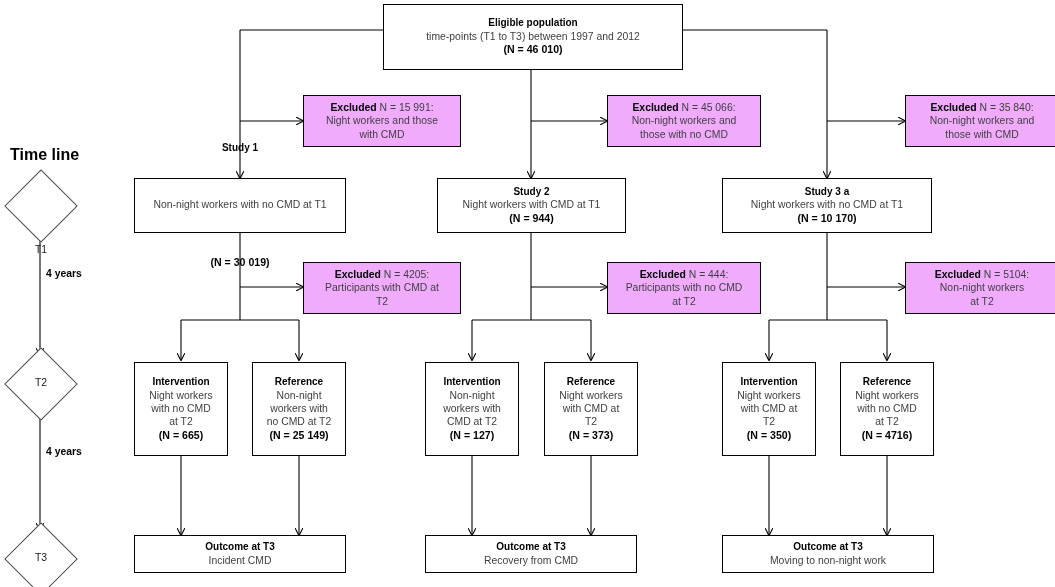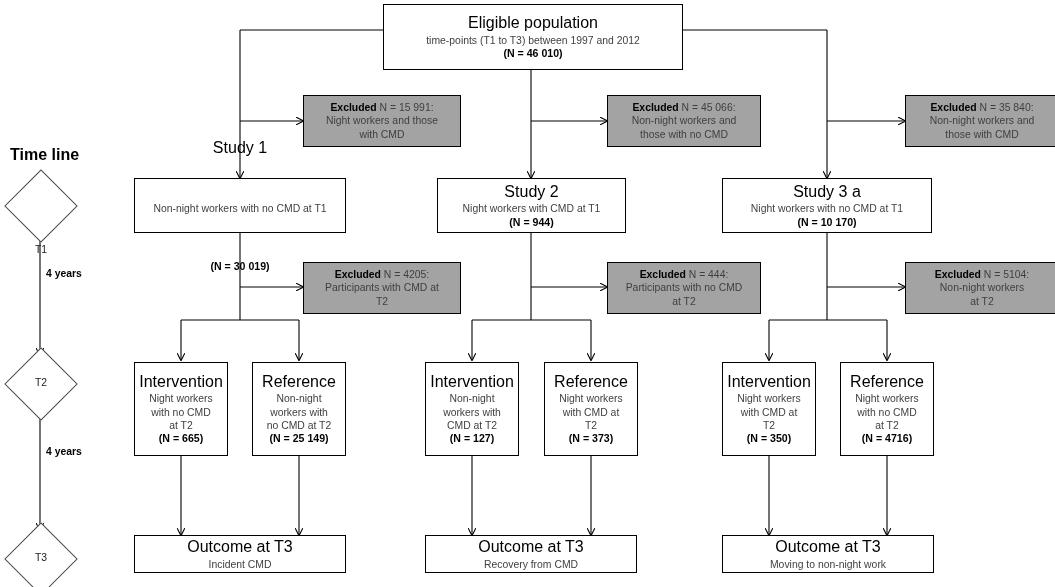--- a/index.html
+++ b/index.html
@@ -37,9 +37,9 @@
   }
   .box.shaded{ background:#a3a3a3; }
   .box .ttl{
-    font-weight:normal;
-    color:#000000;
-    font-size:16px;
+    font-weight:bold;
+    color:#000000;
+    font-size:10px;
   }
   .box .ttl-inline{
     font-weight:bold;

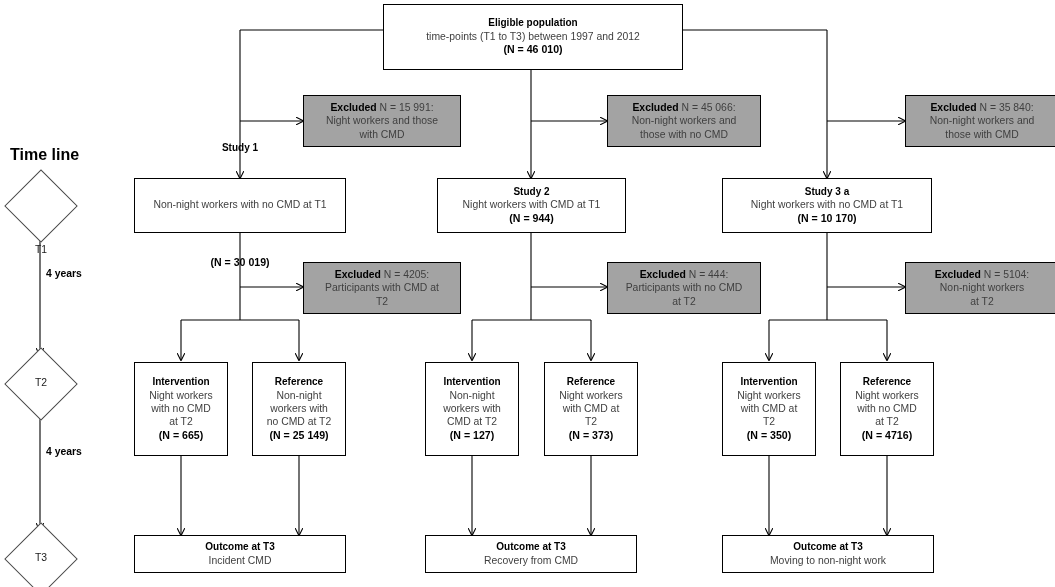--- a/index.html
+++ b/index.html
@@ -35,7 +35,7 @@
     line-height:1.28;
     padding:3px 5px;
   }
-  .box.shaded{ background:#a3a3a3; }
+  .box.shaded{ background:#f0abfc; }
   .box .ttl{
     font-weight:bold;
     color:#000000;

